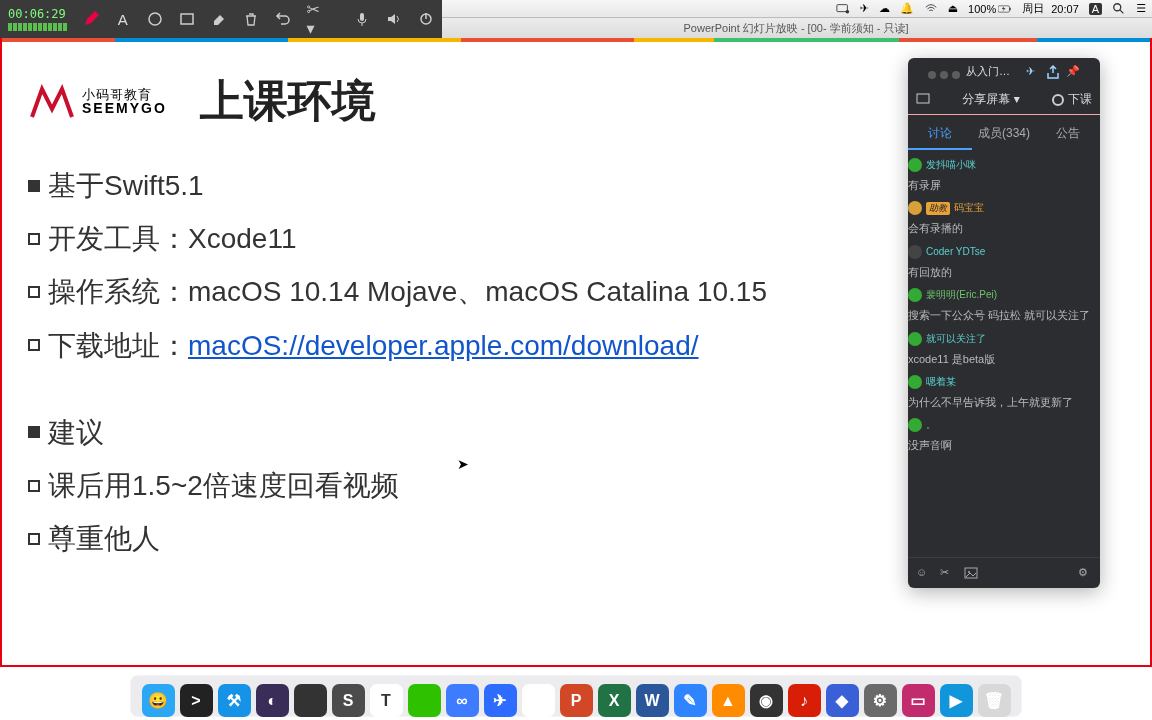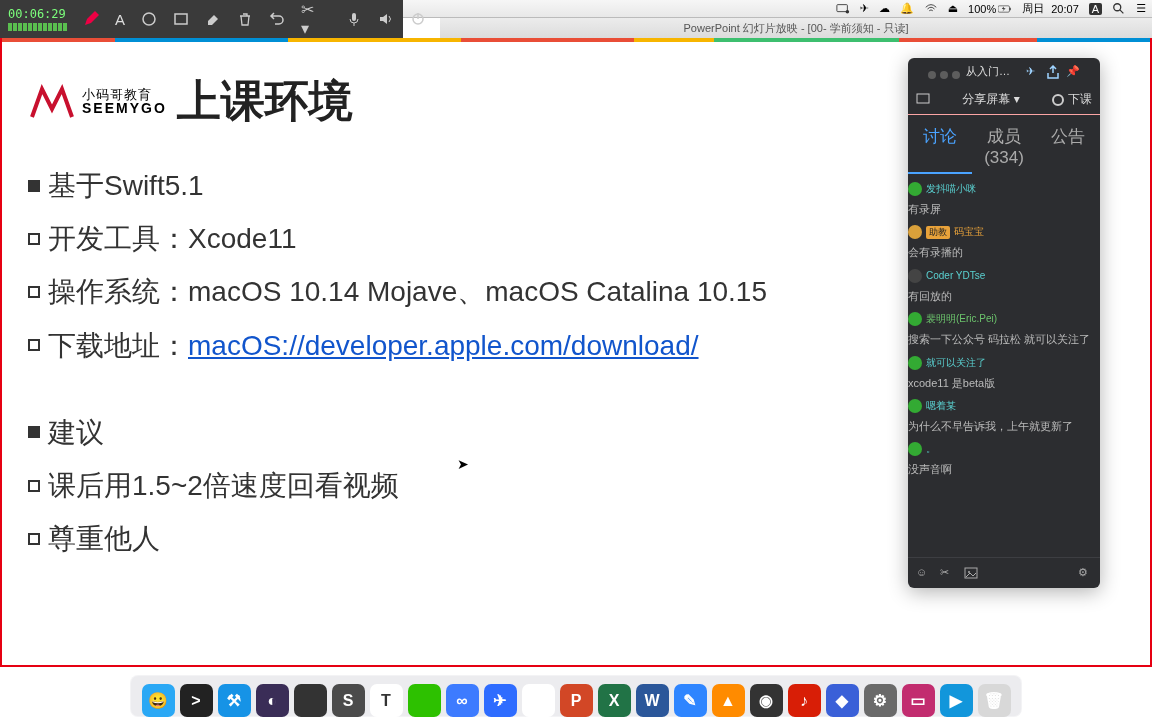--- a/index.html
+++ b/index.html
@@ -21,7 +21,7 @@
 .menubar .clock { font-weight:400; }
 
 .rectoolbar {
-  position: absolute; top: 0; left: 0; width: 403px; height: 38px;
+  position: absolute; top: 0; left: 0; width: 442px; height: 38px;
   background: #3a3a3a; z-index: 110;
   display: flex; align-items: center; padding: 0 8px; gap: 16px;
 }

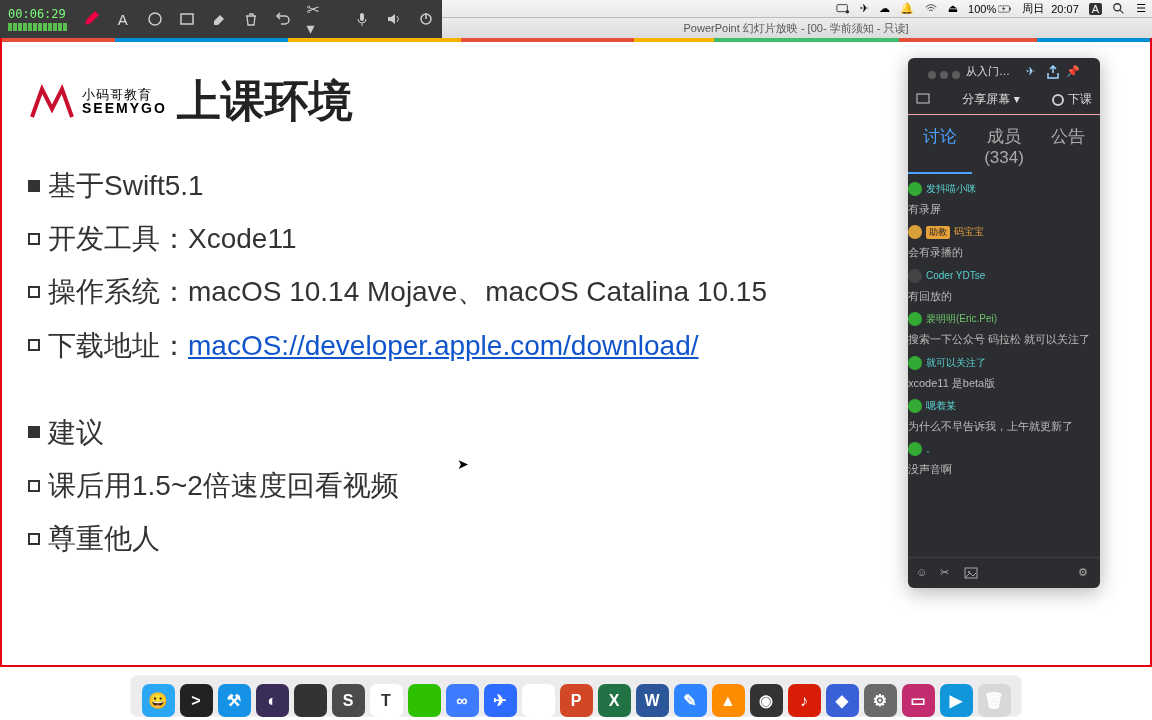--- a/index.html
+++ b/index.html
@@ -53,7 +53,7 @@
   position:absolute; top:42px; left:8px; right:8px; bottom:53px;
   background:#fff; padding: 30px 20px 20px 20px;
 }
-.slide .logoRow { display:flex; align-items:center; gap:10px; margin-bottom:28px;}
+.slide .logoRow { display:flex; align-items:center; gap:33px; margin-bottom:28px;}
 .logo { display:flex; align-items:center; gap:6px;}
 .logo .lmk { width:48px; height:38px; }
 .logo .ltxt { display:flex; flex-direction:column; line-height:1;}

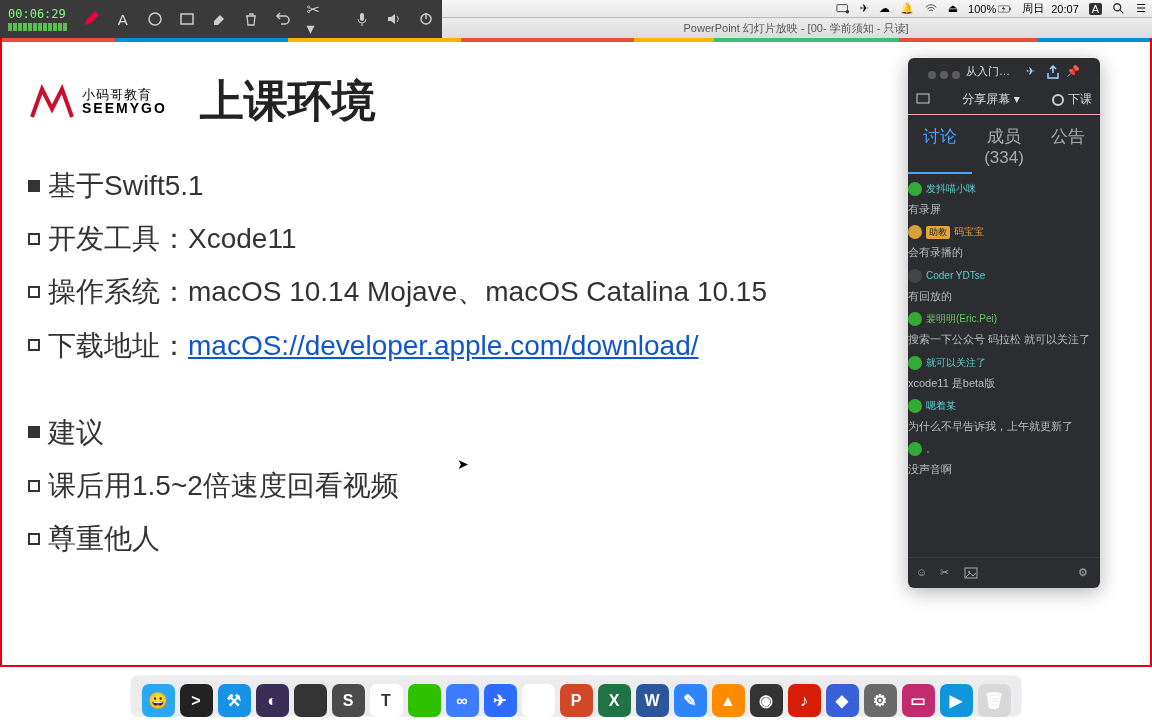--- a/index.html
+++ b/index.html
@@ -82,7 +82,7 @@
 .chat .sharebar .lbl { flex:1; font-size:12px;}
 .chat .sharebar .record { display:flex; align-items:center; gap:4px; font-size:12px;}
 .chat .sharebar .recIcon { width:12px; height:12px; border:2px solid #ccc; border-radius:50%; position:relative;}
-.chat .tabs { display:flex; padding:4px 0; font-size:17px;justify-content:center;}
+.chat .tabs { display:flex; padding:4px 0; font-size:12px;justify-content:center;}
 .chat .tab { flex:1; text-align:center; padding:6px 0; cursor:pointer; color:#aaa;}
 .chat .tab.active { color:#4aa3ff; border-bottom:2px solid #4aa3ff;}
 .chat .msgs { flex:1; overflow:hidden; padding:4px 0;}

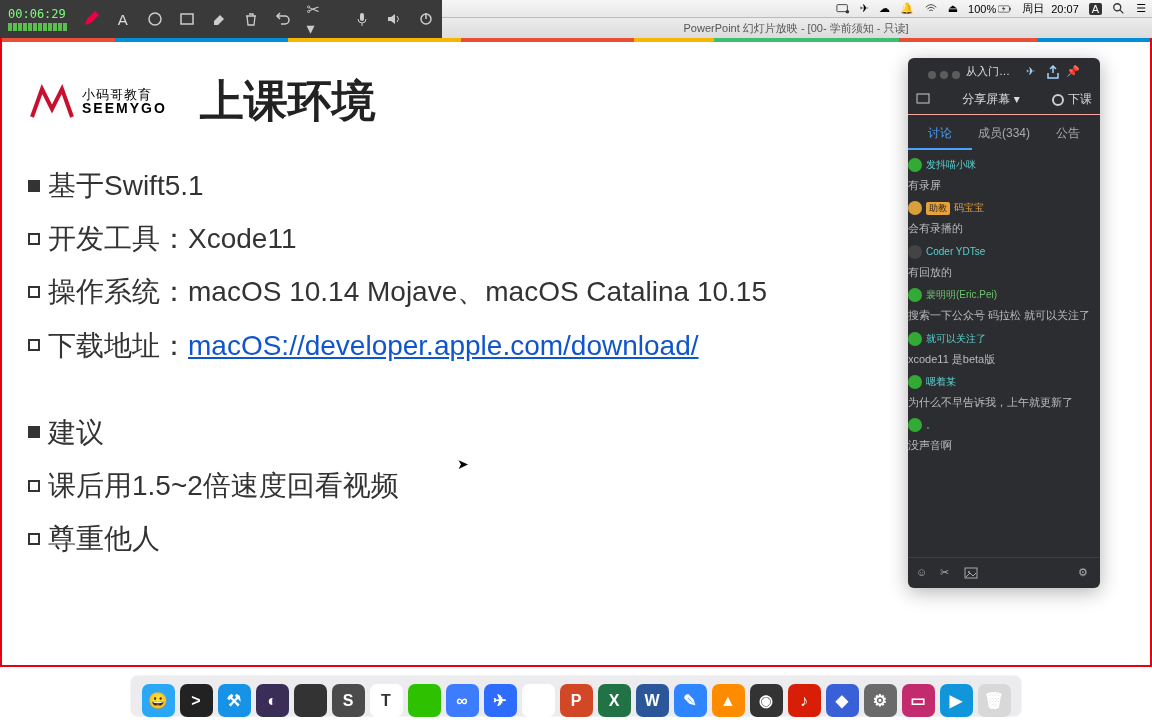--- a/index.html
+++ b/index.html
@@ -94,7 +94,7 @@
 .chat .mname { font-size:10px; color:#6cc36c;}
 .chat .mname.cyan { color:#5ad0d0;}
 .chat .mname.orange{ color:#e8a23a;}
-.chat .mtag { background:#e8a23a; color:#222; font-size:9px; padding:0 3px; border-radius:2px;}
+.chat .mtag { background:#e8a23a; color:#222; font-size:9px; padding:0 3px; border-radius:2px;font-style:italic;}
 .chat .mtext { color:#bbb; font-size:11px; margin-top:6px; line-height:1.4;}
 .chat .cfoot { display:flex; align-items:center; gap:10px; padding:8px; border-top:1px solid #3d3e42;}
 .chat .cfoot .ficon { width:14px; height:14px; color:#aaa; cursor:pointer;}

